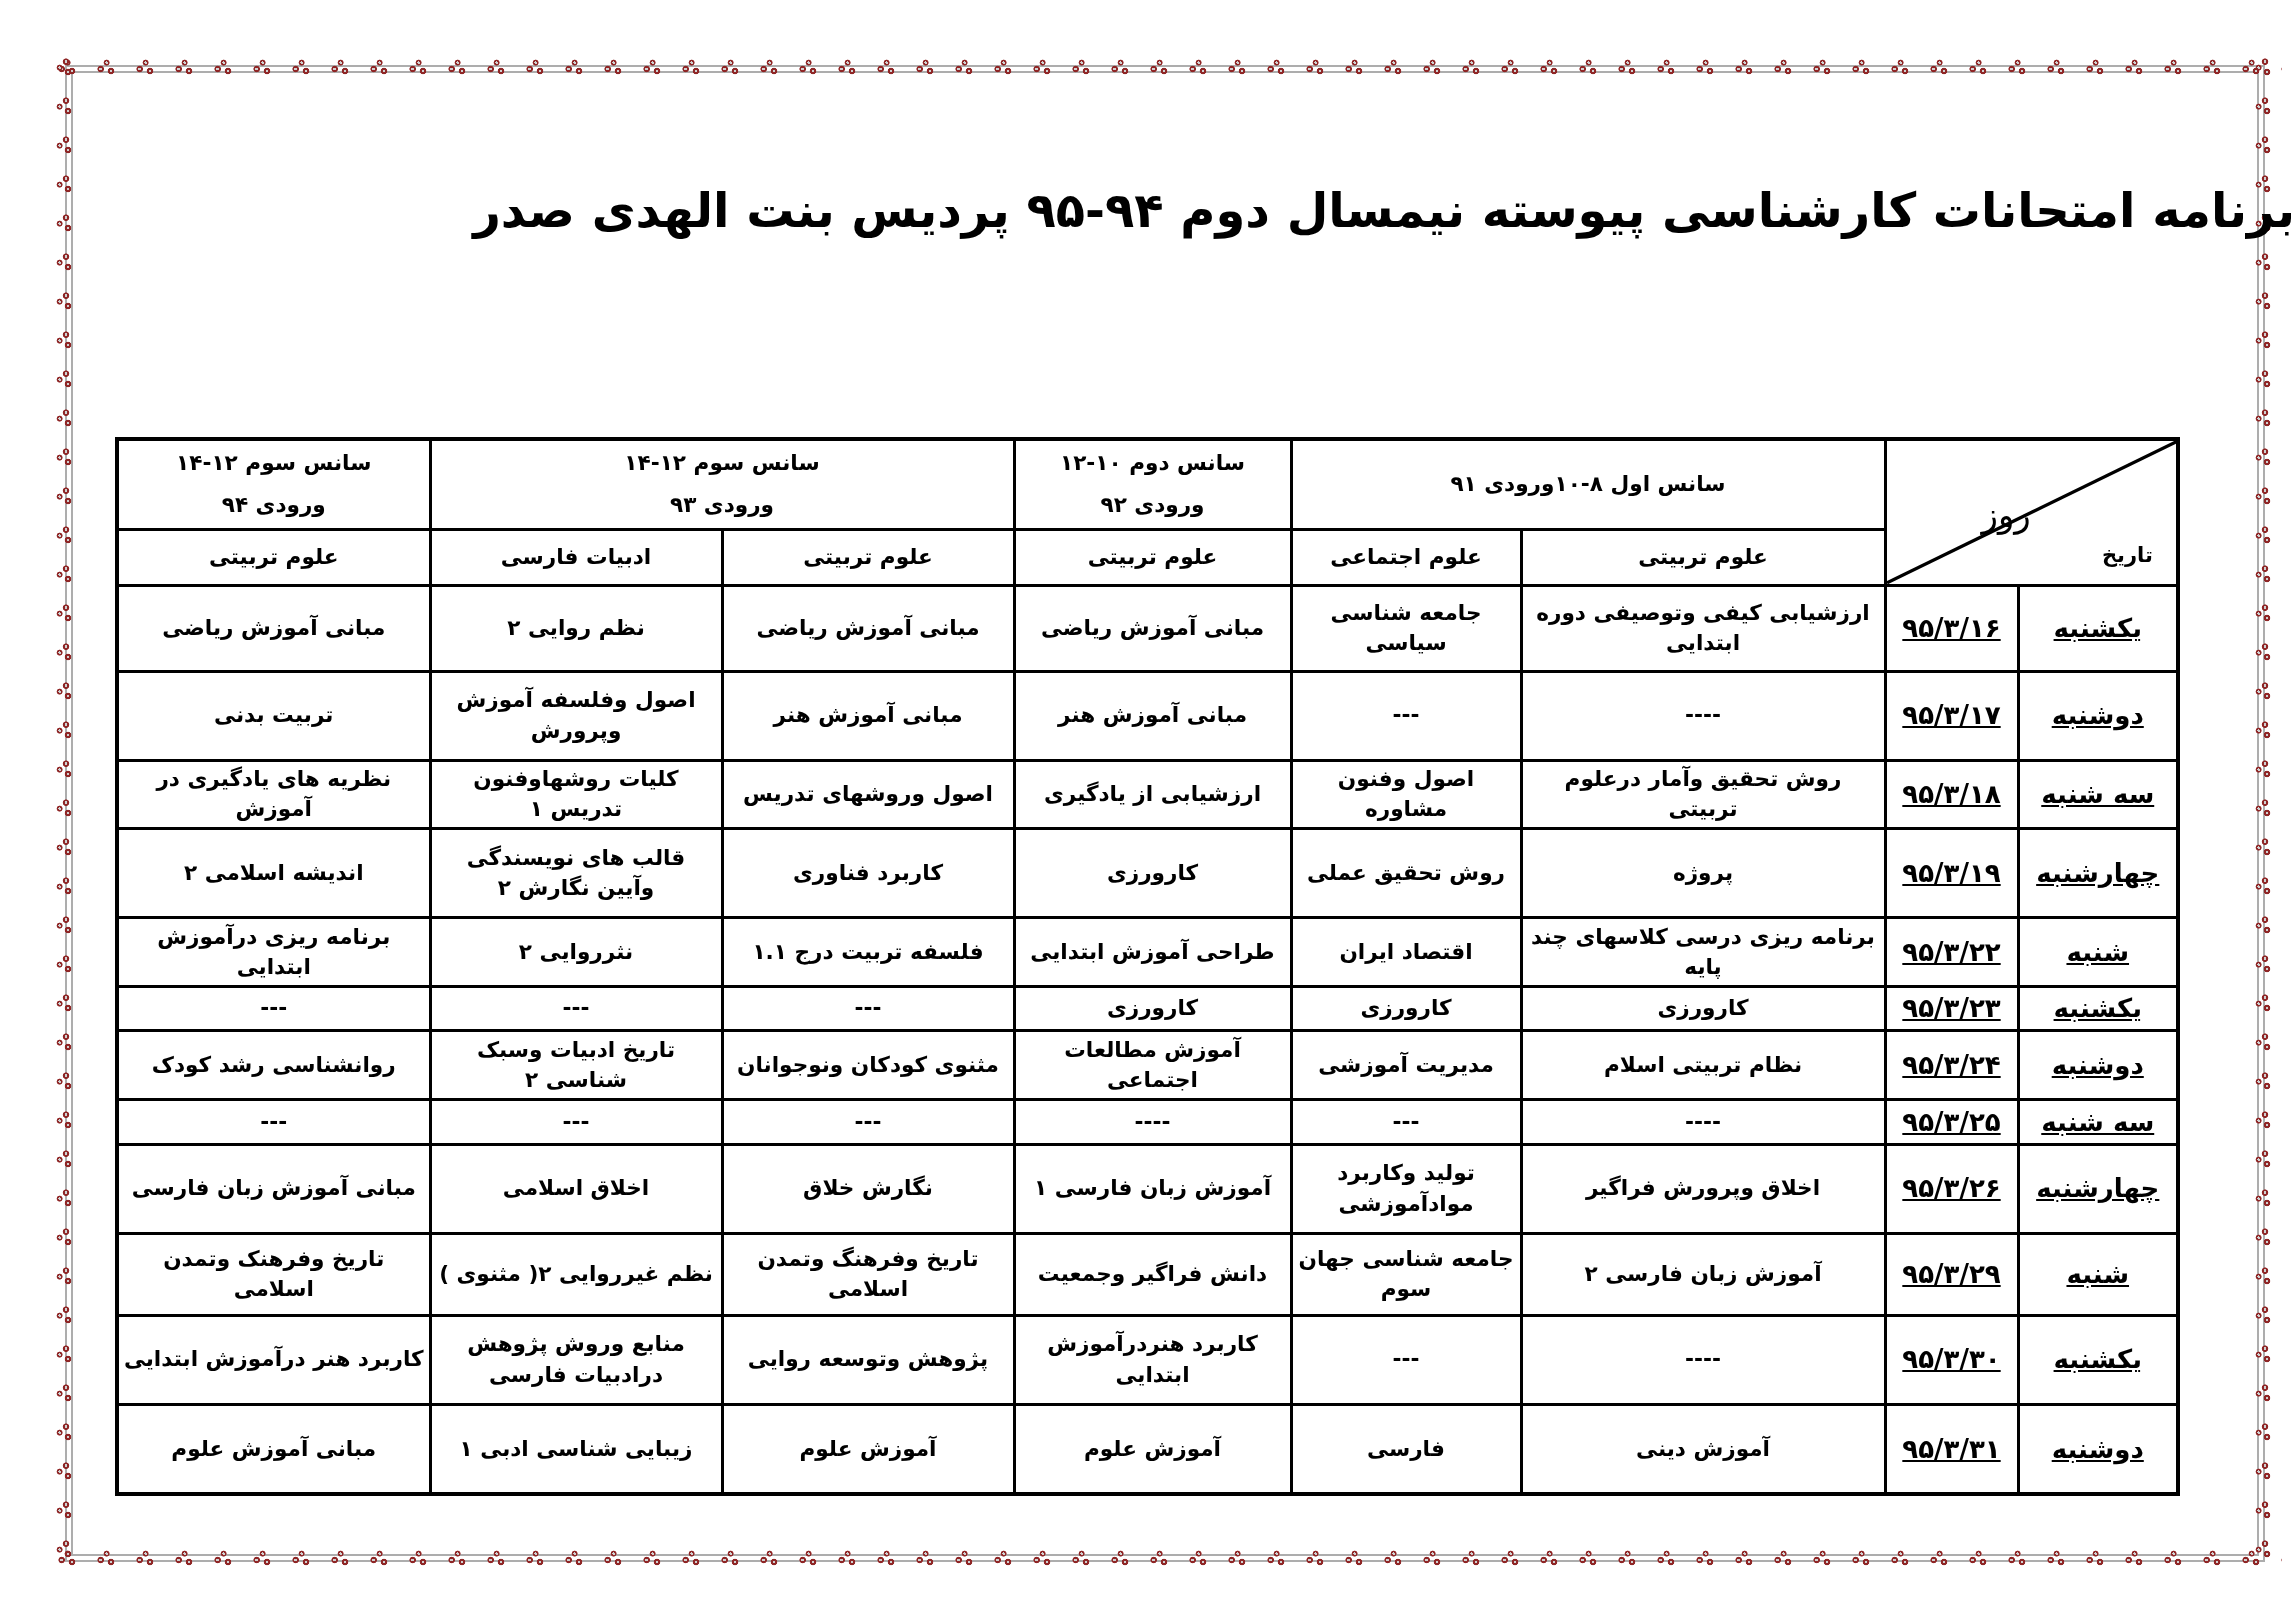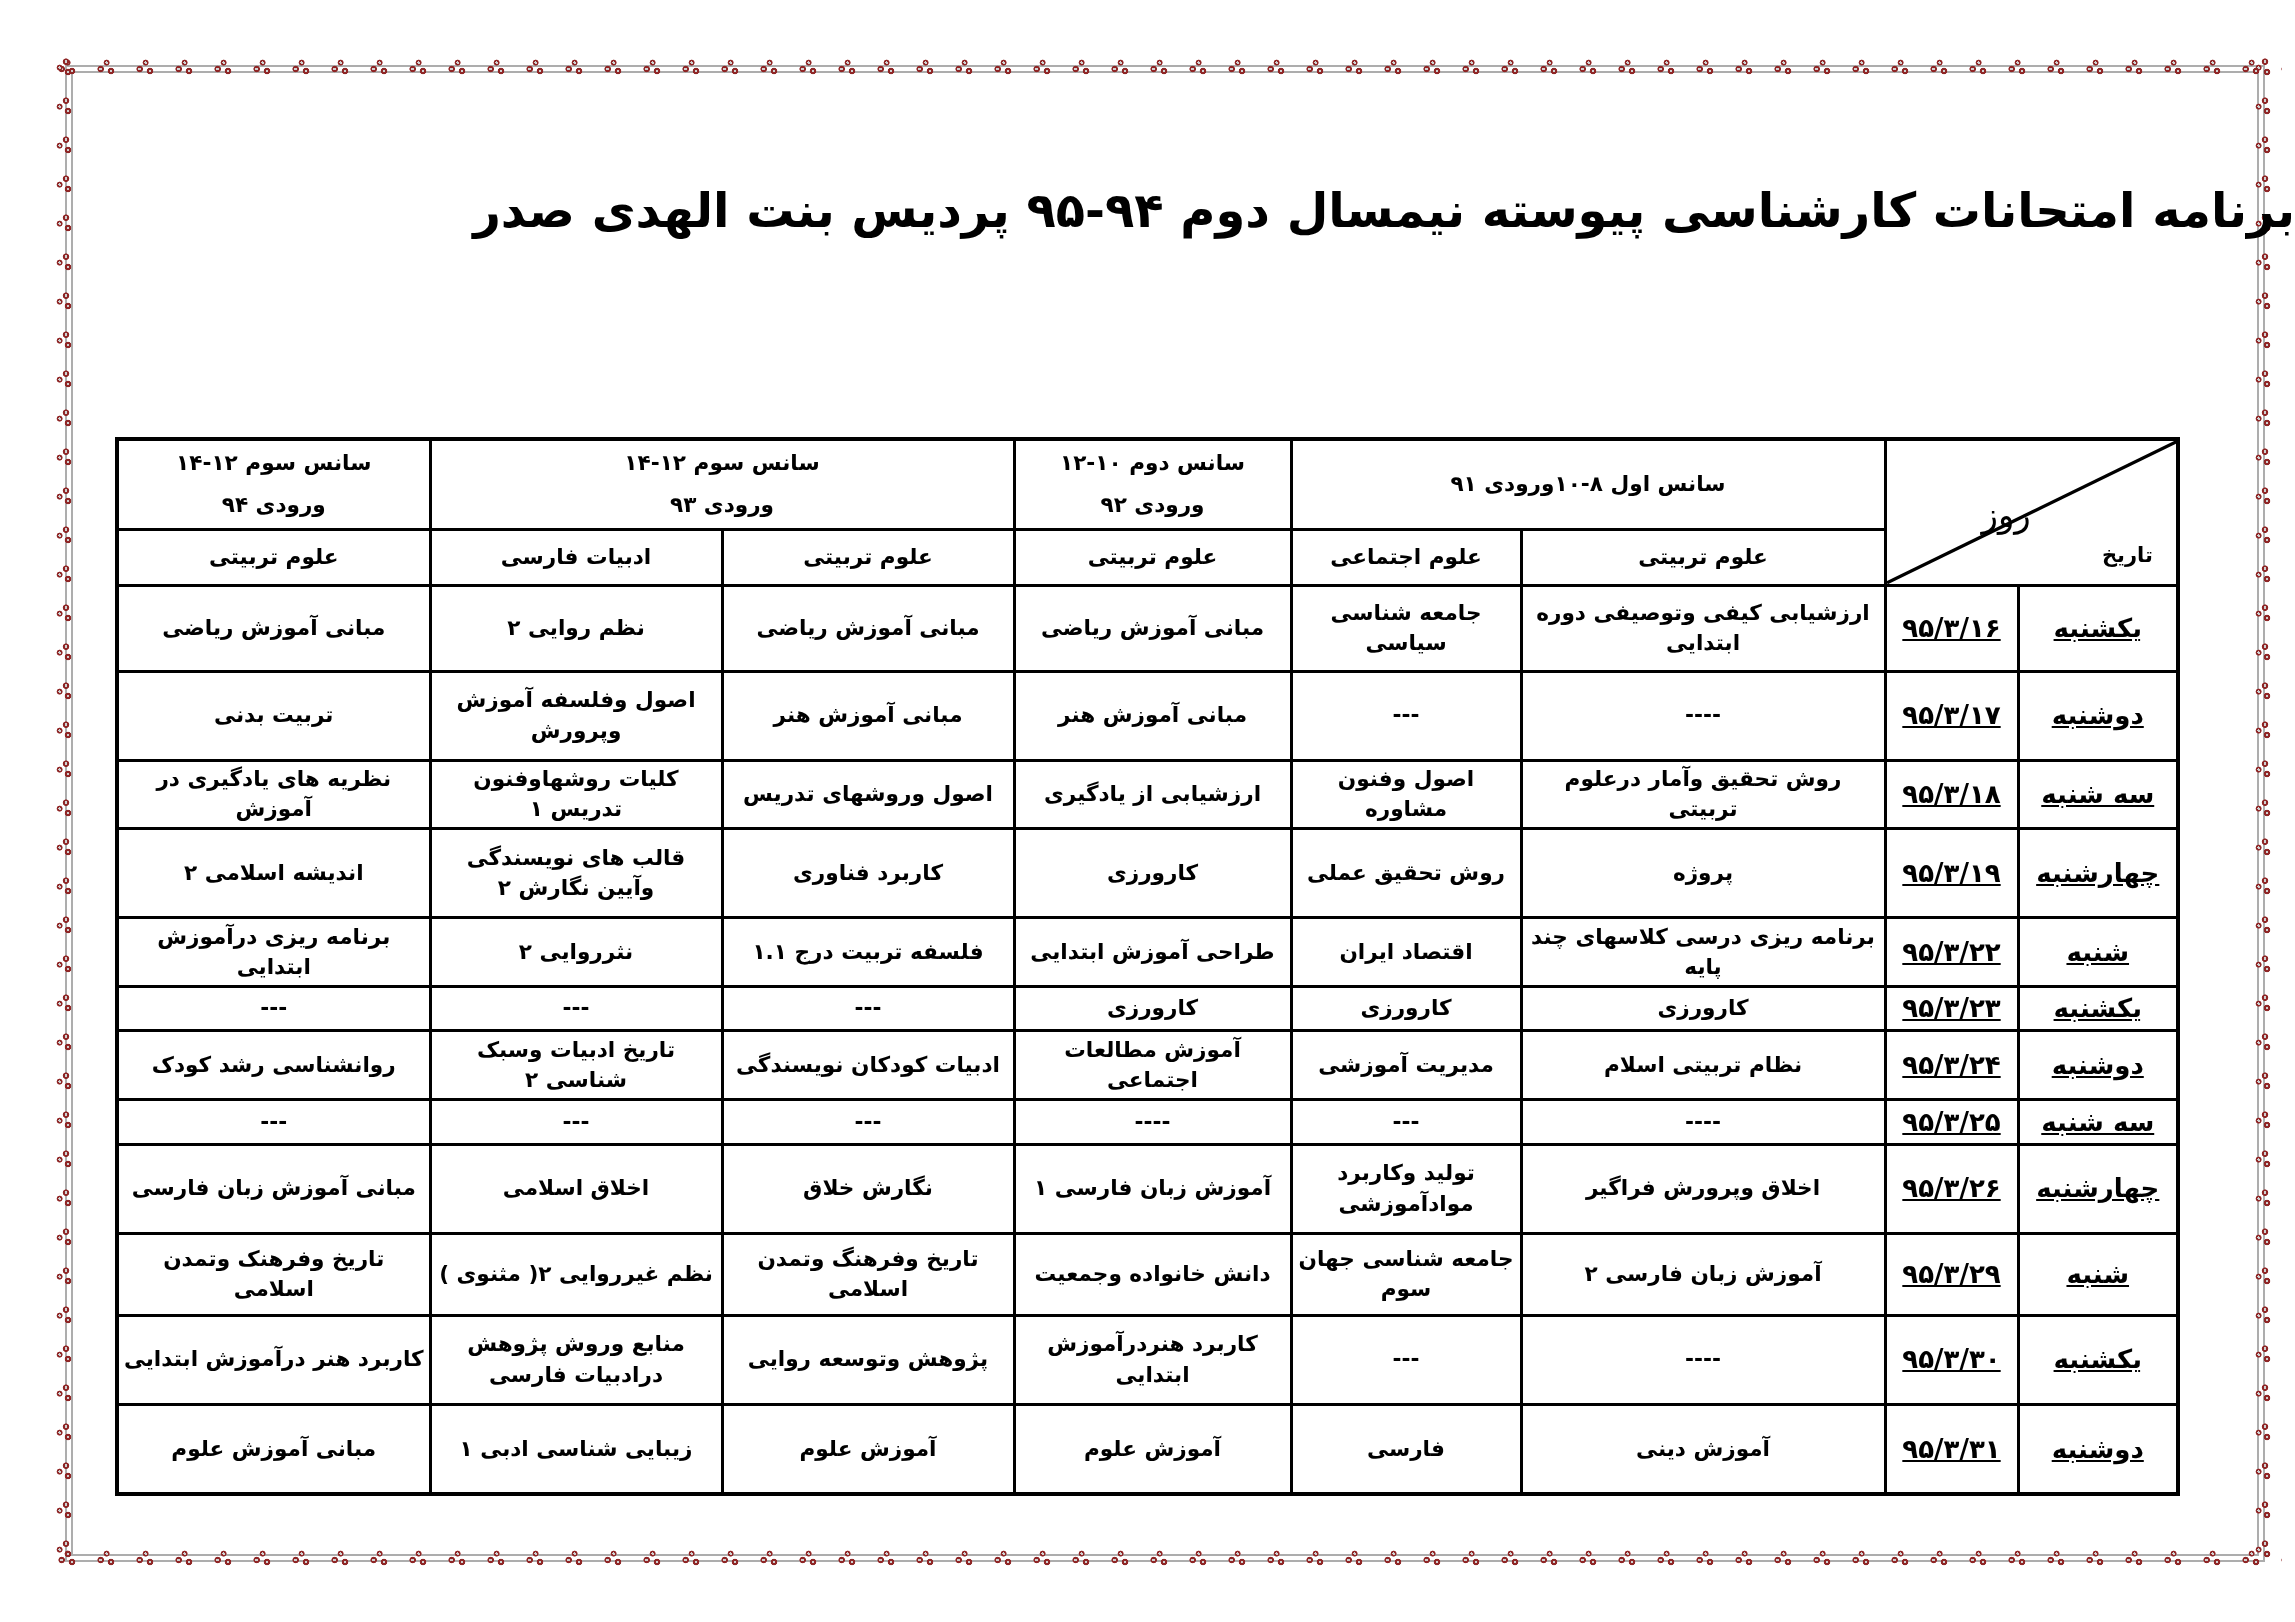--- a/index.html
+++ b/index.html
@@ -206,7 +206,7 @@
         <td>نظام تربیتی اسلام</td>
         <td>مدیریت آموزشی</td>
         <td>آموزش مطالعات اجتماعی</td>
-        <td>ادبیات کودکان نویسندگی</td>
+        <td>مثنوی کودکان ونوجوانان</td>
         <td>تاریخ ادبیات وسبک شناسی ۲</td>
         <td>روانشناسی رشد کودک</td>
       </tr>

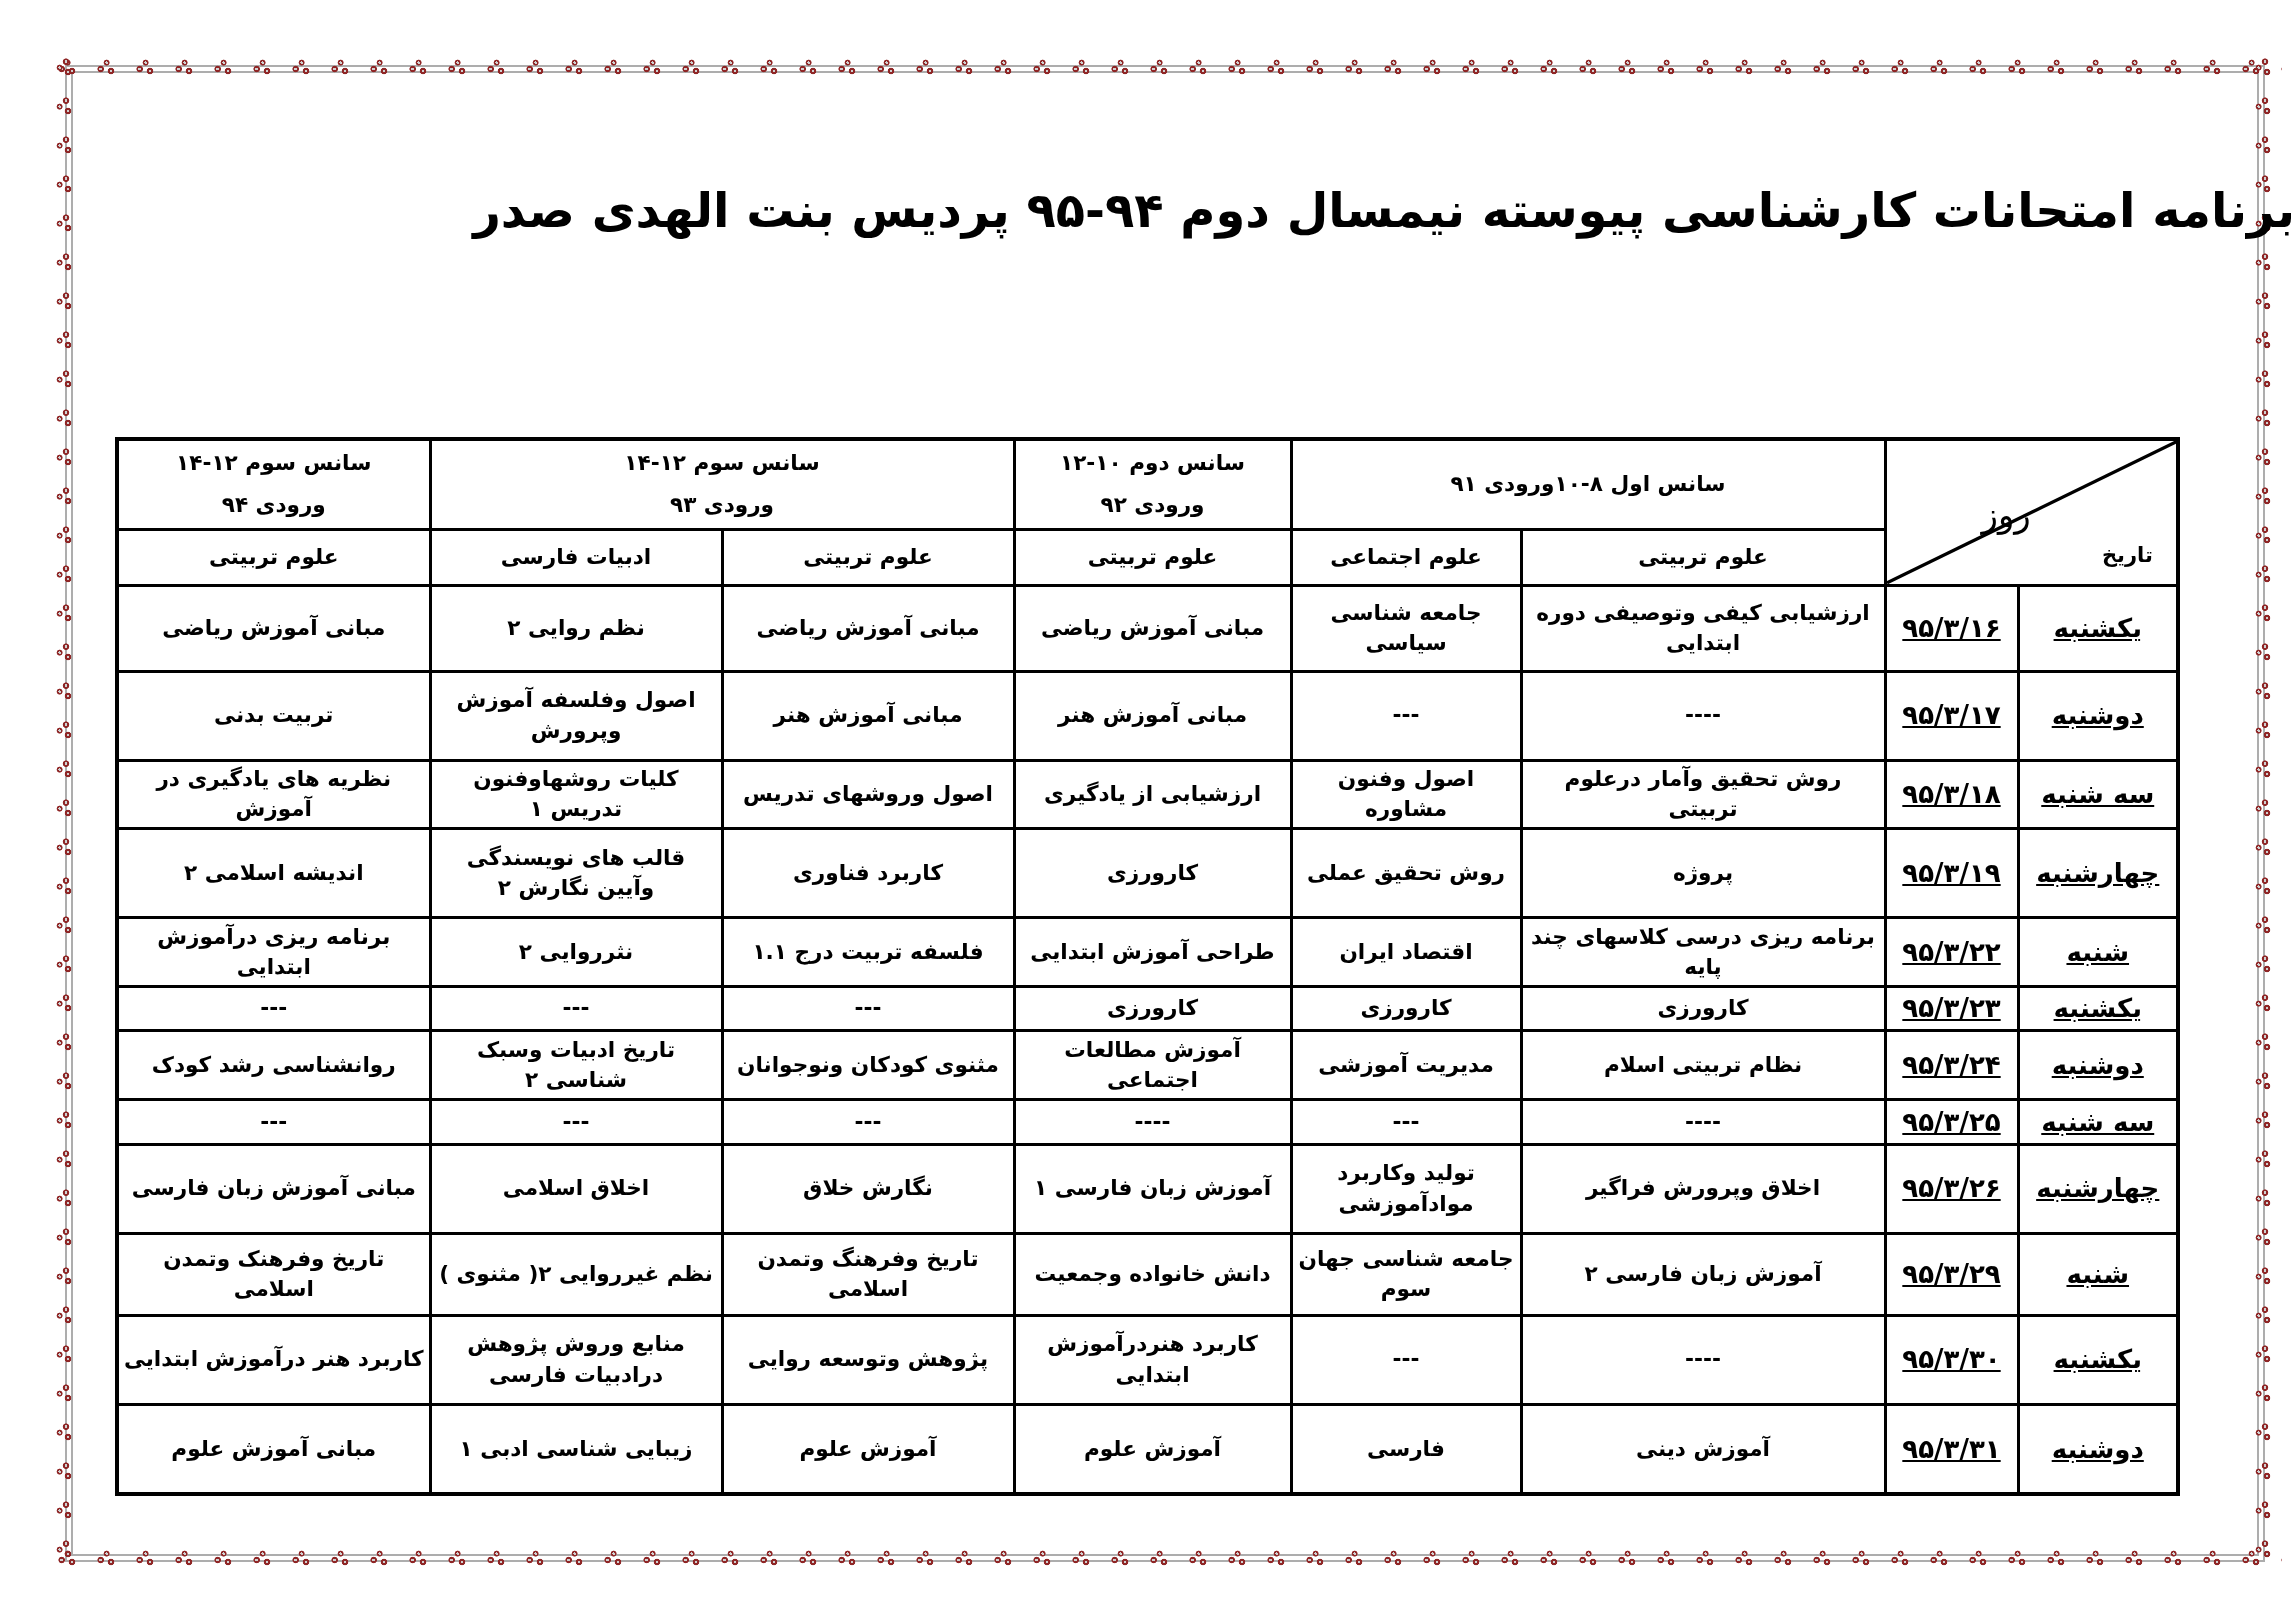--- a/index.html
+++ b/index.html
@@ -235,7 +235,7 @@
         <td>۹۵/۳/۲۹</td>
         <td>آموزش زبان فارسی ۲</td>
         <td>جامعه شناسی جهان سوم</td>
-        <td>دانش خانواده وجمعیت</td>
+        <td>دانش فراگیر وجمعیت</td>
         <td>تاریخ وفرهنگ وتمدن اسلامی</td>
         <td>نظم غیرروایی ۲( مثنوی )</td>
         <td>تاریخ وفرهنک وتمدن اسلامی</td>

